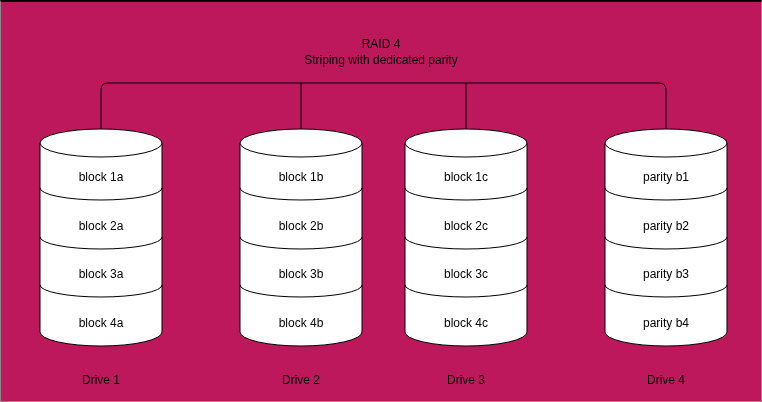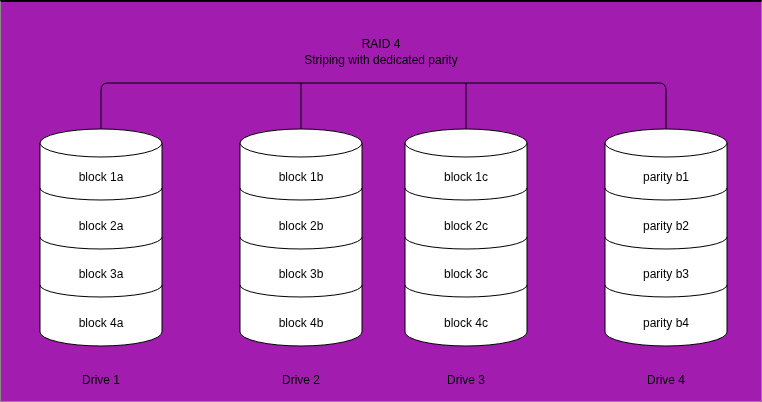--- a/index.html
+++ b/index.html
@@ -13,7 +13,7 @@
     width: 762px;
     height: 402px;
     box-sizing: border-box;
-    background: #a21caf;
+    background: #be185d;
     border: 1px solid #8a8a8a;
     border-top: 2px solid #000000;
     overflow: hidden;

